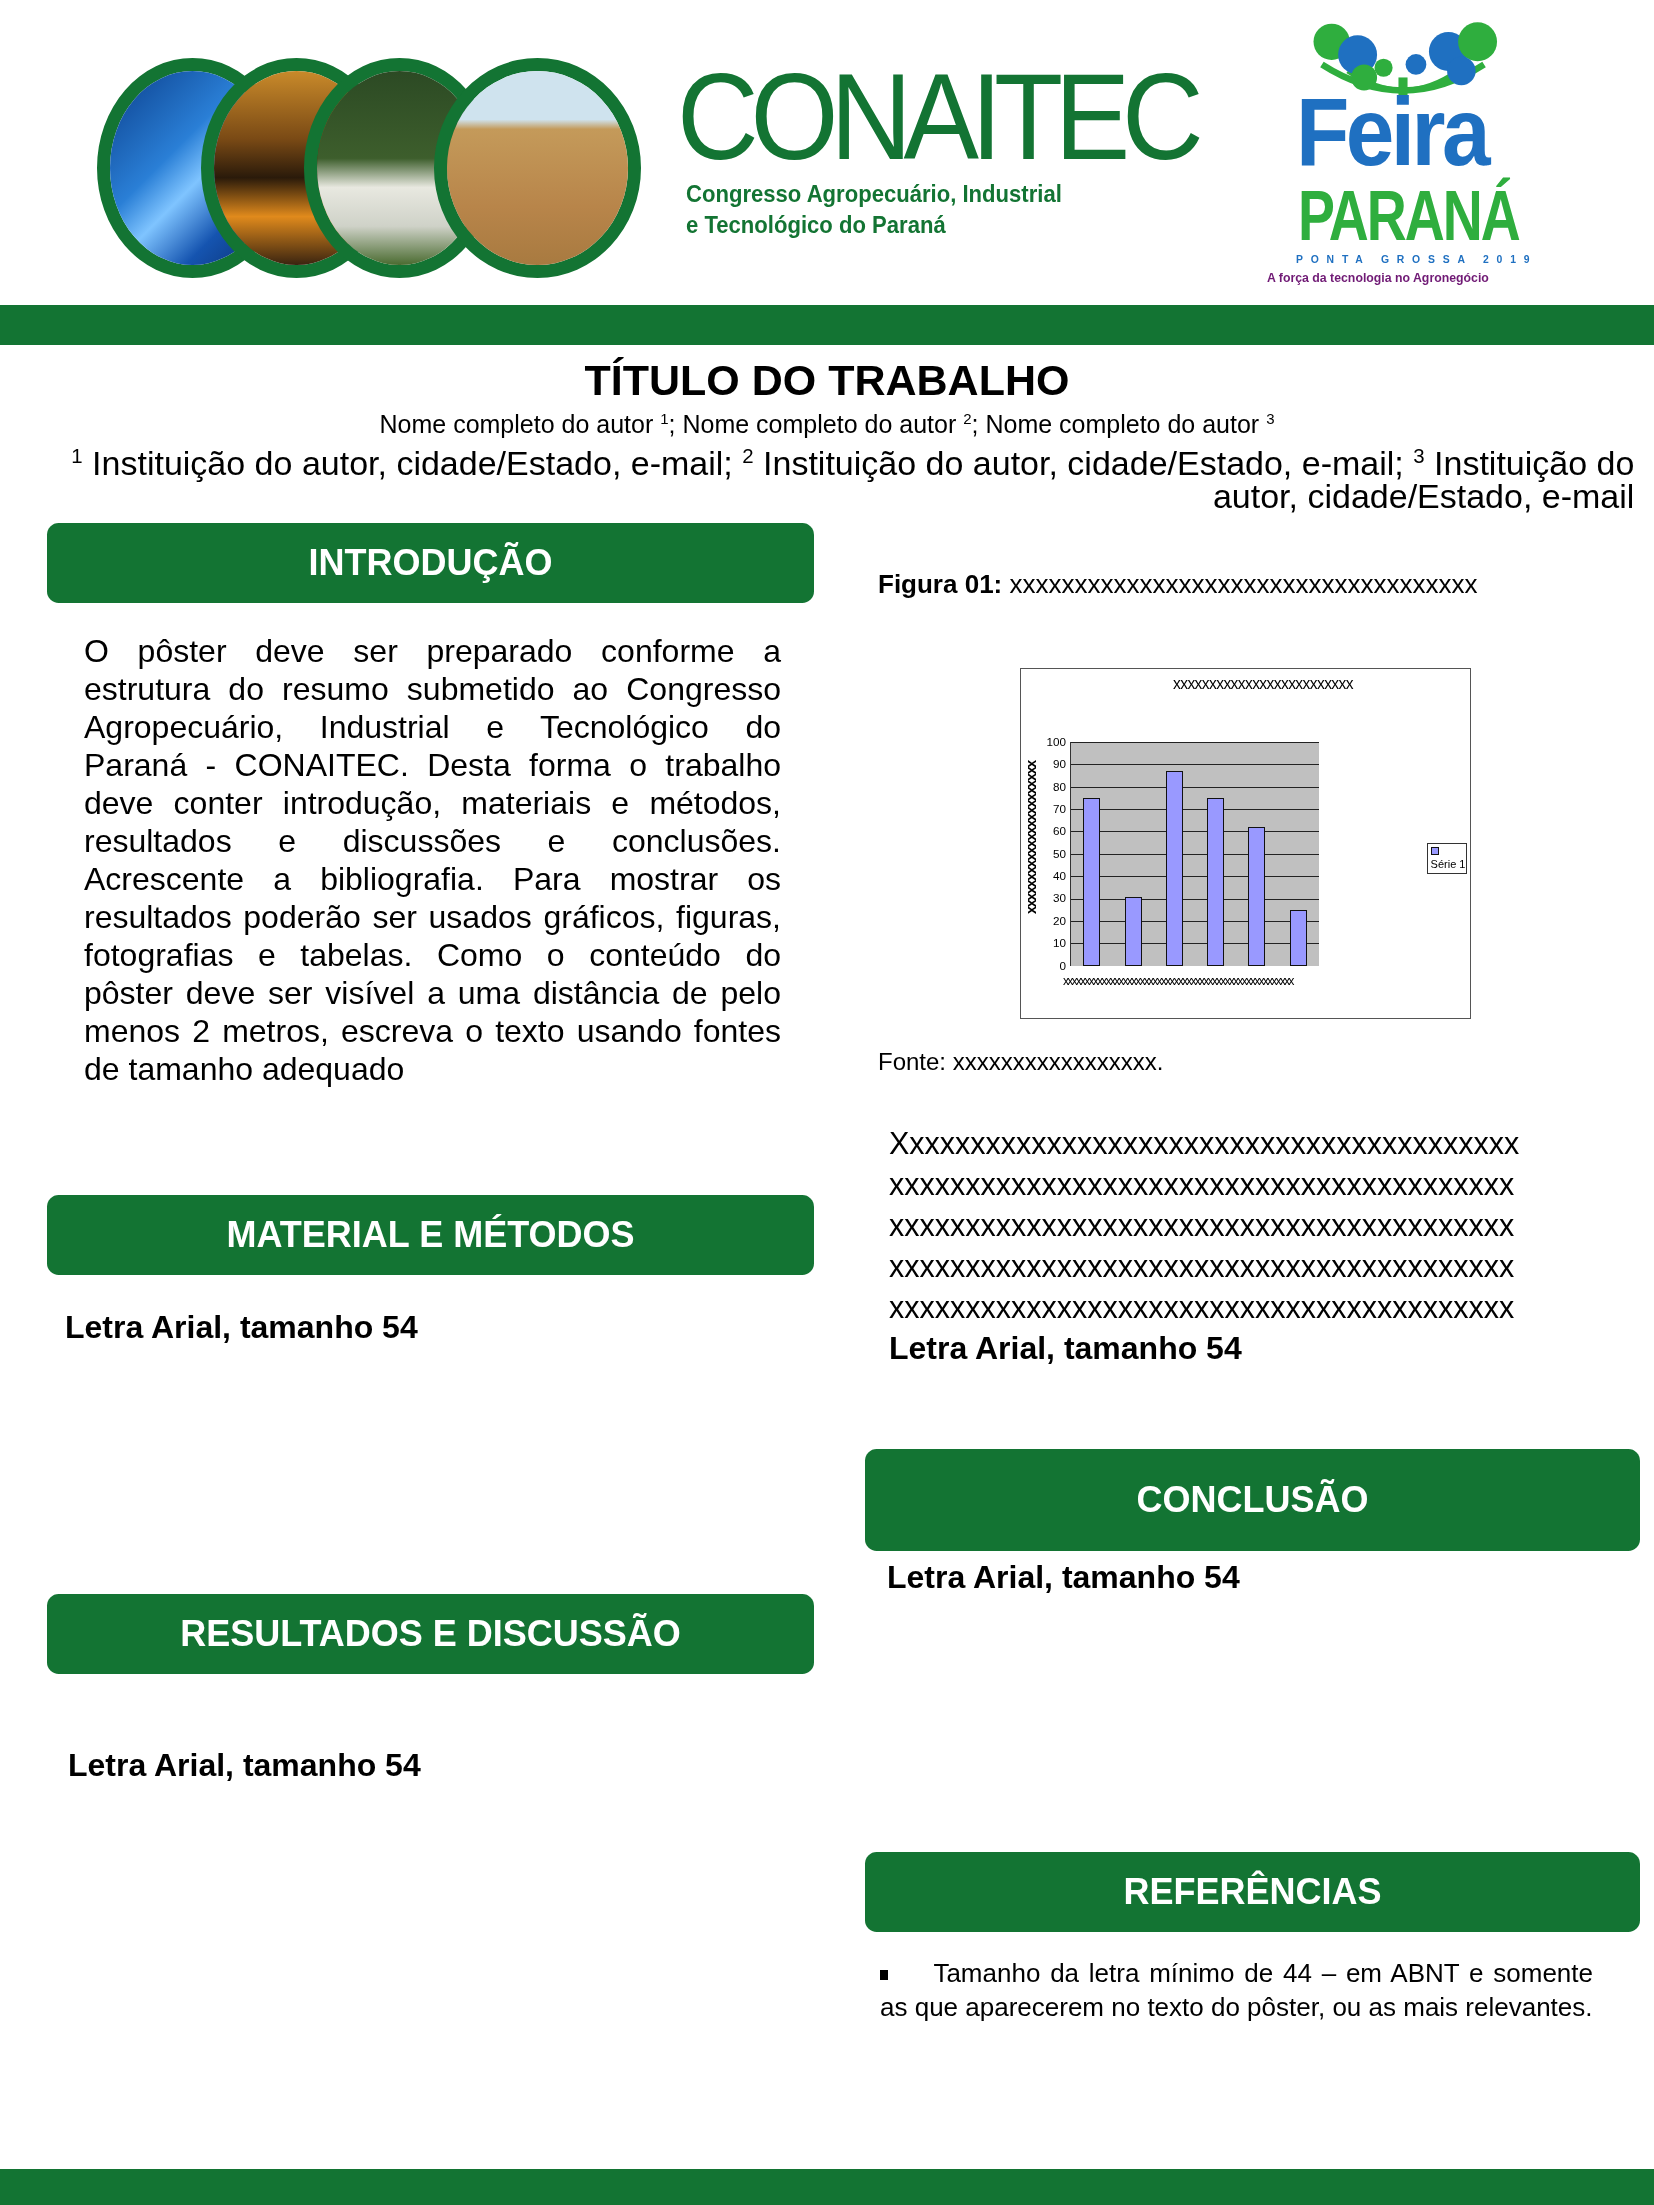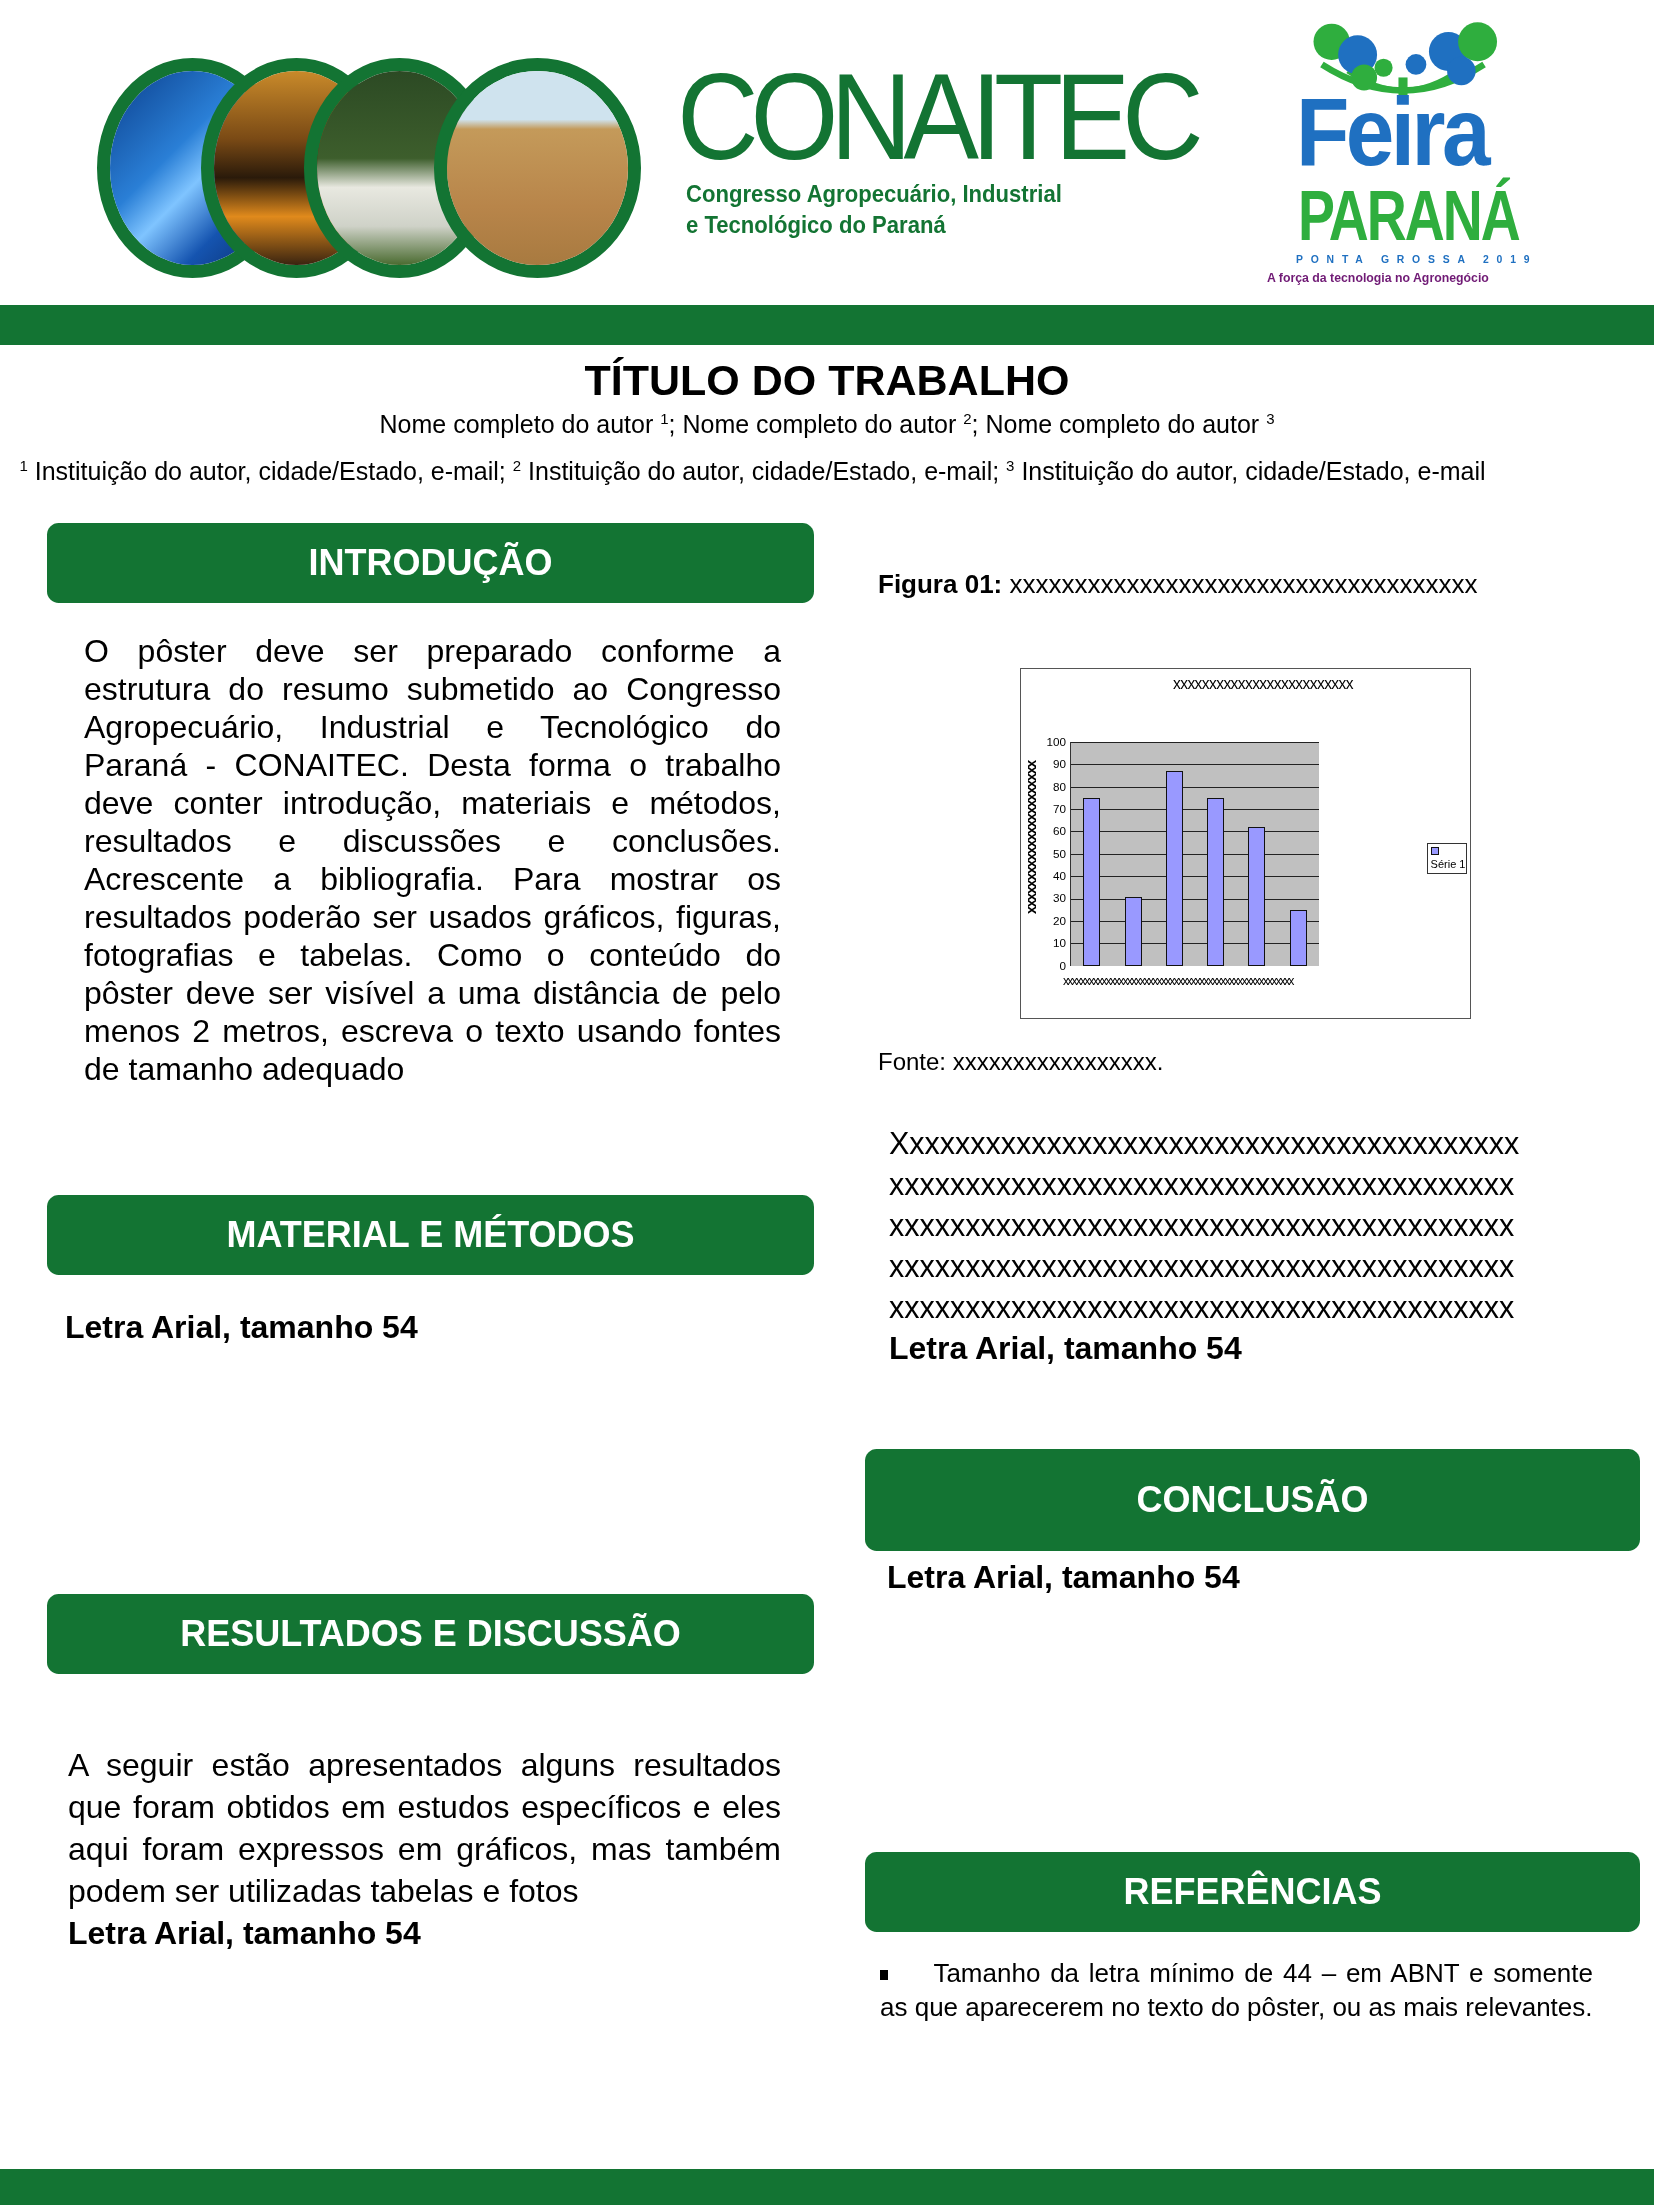--- a/index.html
+++ b/index.html
@@ -30,7 +30,7 @@
   
   .title { left:0; top:356px; width:1654px; text-align:center; font-size:43px; font-weight:bold; }
   .authors { left:0; top:410px; width:1654px; text-align:center; font-size:25px; }
-  .affil { left:19.4px; top:447px; width:1615px; text-align:left; font-size:25px; line-height:33px;margin-top:8px; }
+  .affil { left:19.4px; top:447px; width:1615px; text-align:right; font-size:34px; line-height:33px; }
   sup { font-size:0.6em; vertical-align:super; line-height:0; }
 
   

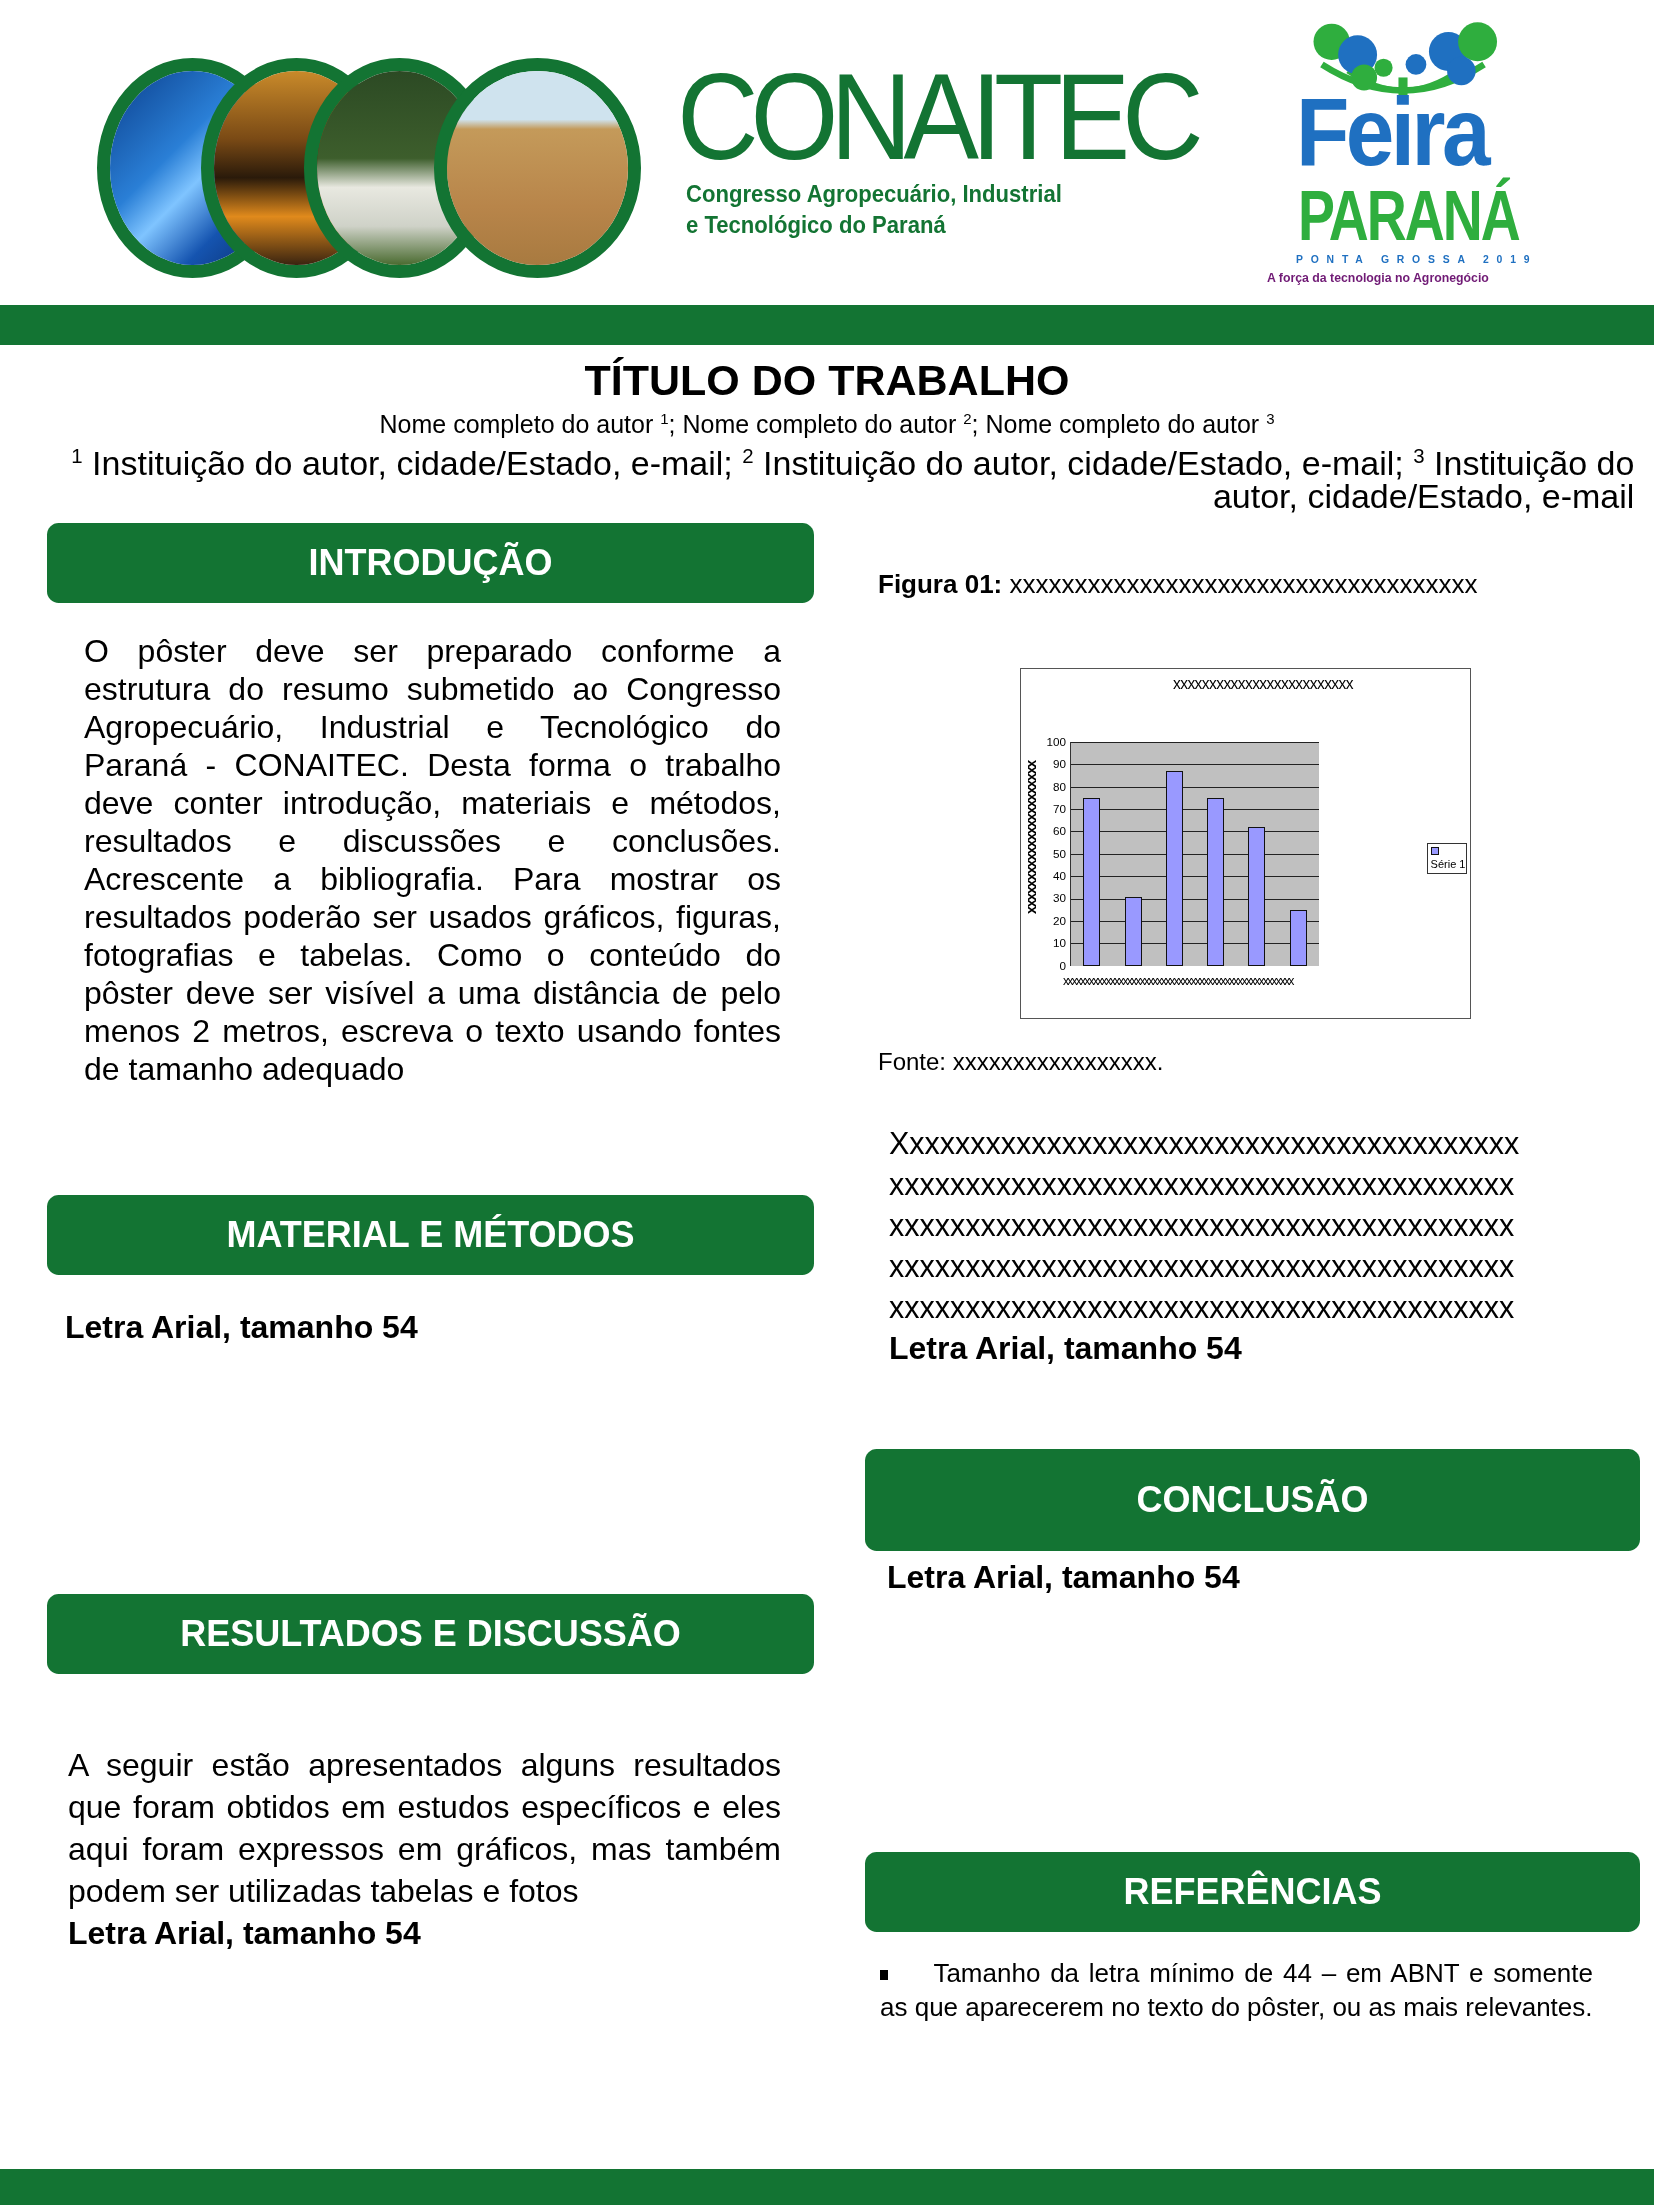--- a/index.html
+++ b/index.html
@@ -143,7 +143,6 @@
   <span>RESULTADOS E DISCUSSÃO</span>
 </div>
 <div class="para" style="left:68px;top:1744px;width:713px;line-height:42px;">
-  <span>A seguir estão apresentados alguns resultados que foram obtidos em estudos específicos e eles aqui foram expressos em gráficos, mas também podem ser utilizadas tabelas e fotos</span>
   <span class="bold" style="text-align:left;">Letra Arial, tamanho 54</span>
 </div>
 

